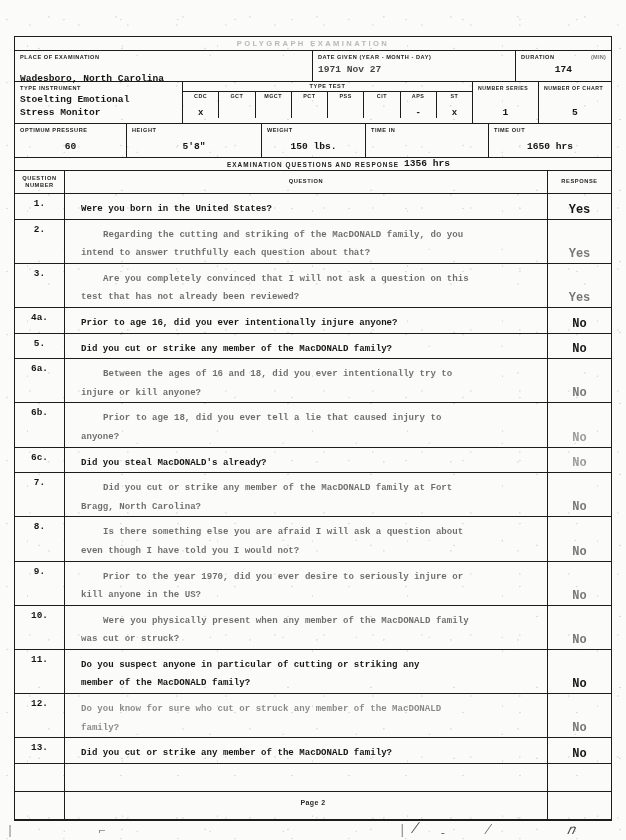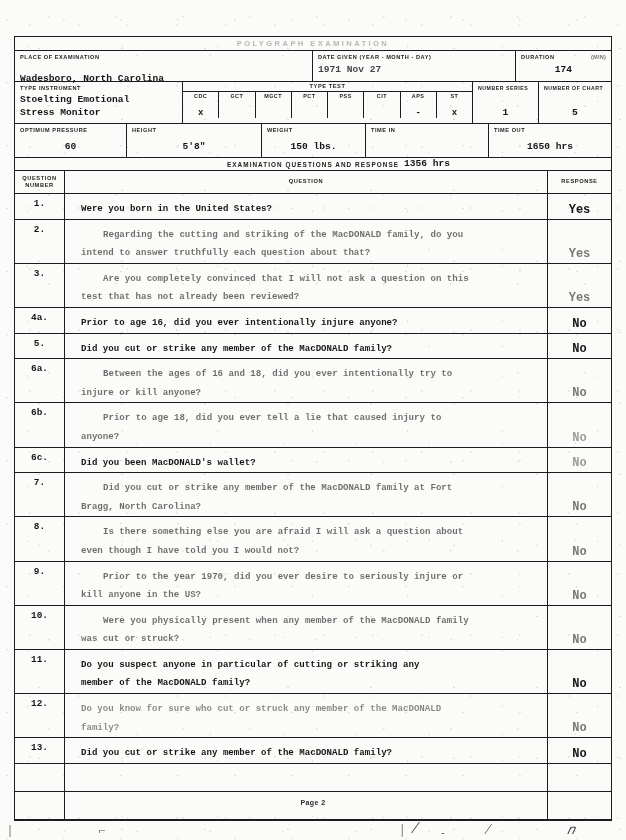--- a/index.html
+++ b/index.html
@@ -408,7 +408,7 @@
           <div class="c-num">
             <span class="qnum">6c.</span>
           </div>
-          <div class="c-q"><span class="qtext ">Did you been MacDONALD's wallet?</span></div>
+          <div class="c-q"><span class="qtext ">Did you steal MacDONALD's already?</span></div>
           <div class="c-resp">
             <span class="qresp resp-faint2">No</span>
           </div>

